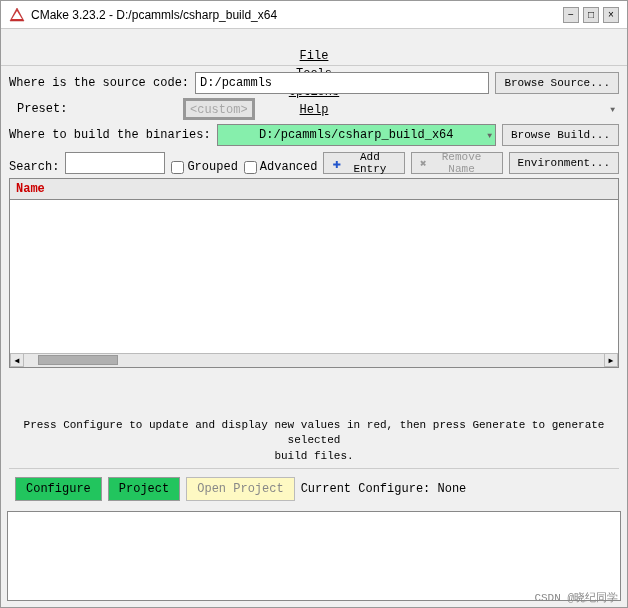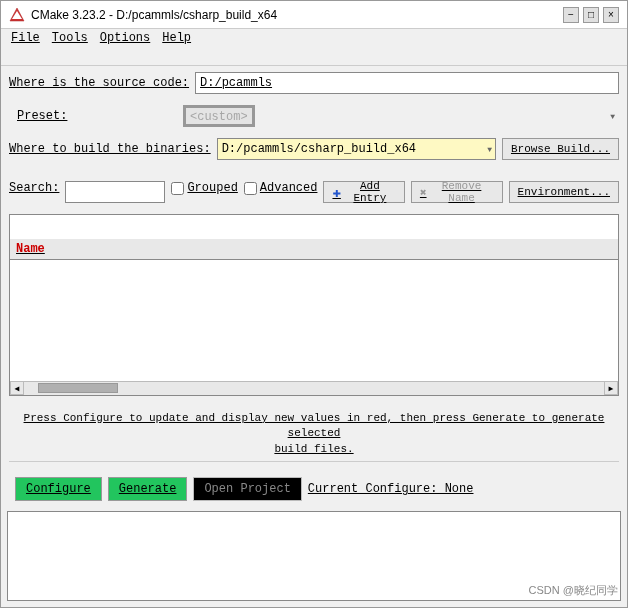--- a/index.html
+++ b/index.html
@@ -64,7 +64,8 @@
       border-bottom: 1px solid #ccc;
       background: #f0f0f0;
       height: 22px;
-      align-items: flex-end;
+      align-items: center;
+      flex-direction: column;
     }
     .menu-item {
       padding: 2px 6px;

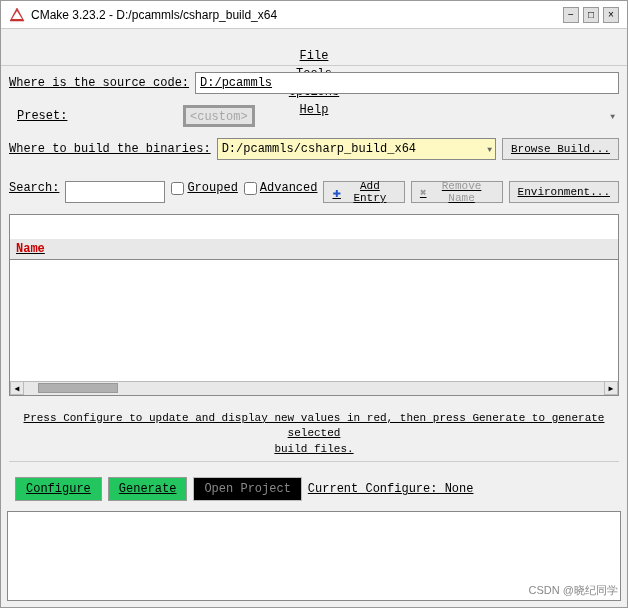--- a/index.html
+++ b/index.html
@@ -79,8 +79,7 @@
       padding: 6px 8px;
       display: flex;
       flex-direction: column;
-      gap: 11px;
-      text-decoration: underline;
+      gap: 4px;
     }
     .form-row {
       display: flex;

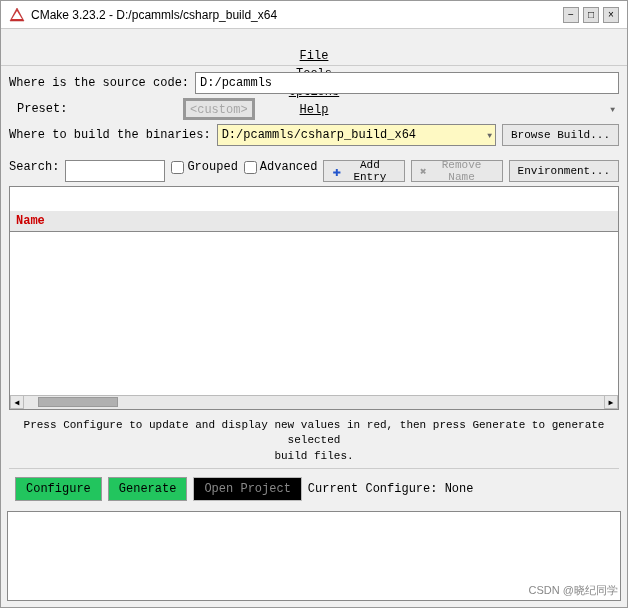--- a/index.html
+++ b/index.html
@@ -362,6 +362,7 @@
     <div class="form-row">
       <label class="form-label">Where is the source code:</label>
       <input class="form-input" type="text" value="D:/pcammls" style="">
+      <button class="browse-btn">Browse Source...</button>
     </div>
 
     <div class="form-row preset-row">

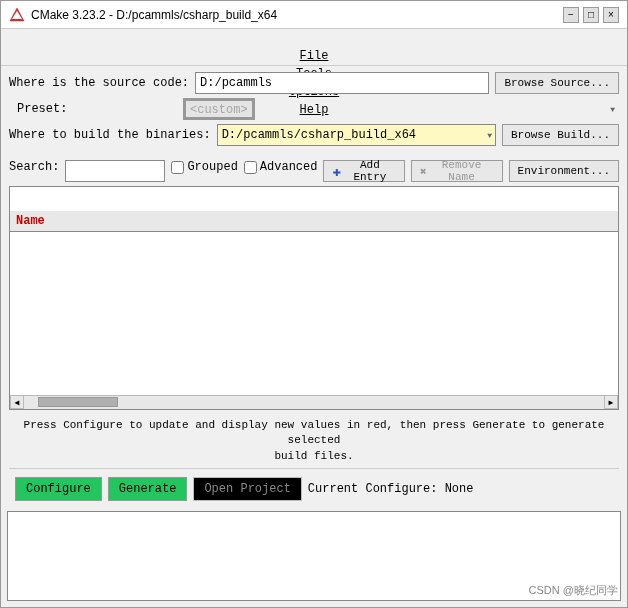--- a/index.html
+++ b/index.html
@@ -148,10 +148,11 @@
       padding: 2px 4px;
       font-size: 12px;
       font-family: 'Courier New', Courier, monospace;
-      background: #fef9c3;
+      background: #86efac;
       appearance: none;
       -webkit-appearance: none;
       flex: 1;
+      text-align: center;
     }
     .toolbar-row {
       display: flex;

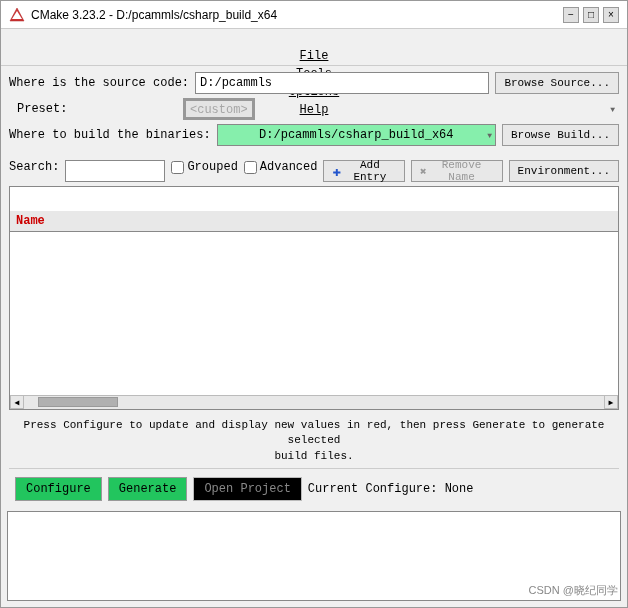--- a/index.html
+++ b/index.html
@@ -156,9 +156,9 @@
     }
     .toolbar-row {
       display: flex;
-      align-items: flex-start;
+      align-items: flex-end;
       gap: 6px;
-      margin-top: 10px;
+      margin-top: 2px;
     }
     .search-input {
       width: 100px;

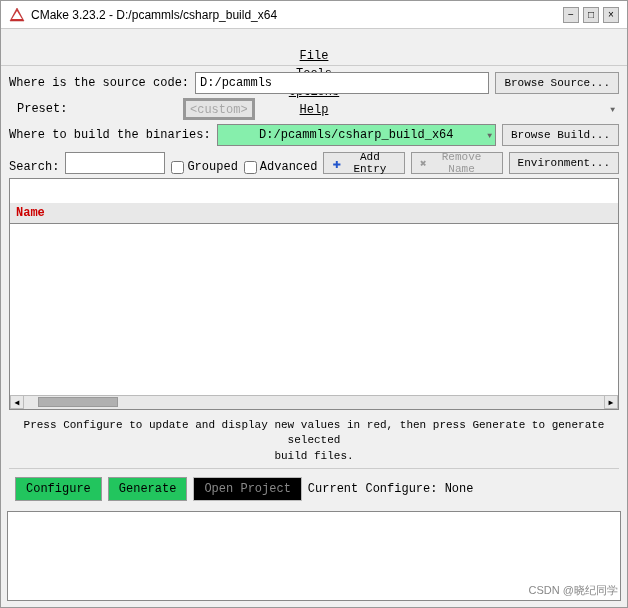--- a/index.html
+++ b/index.html
@@ -234,7 +234,6 @@
       font-size: 12px;
       color: #cc0000;
       font-weight: bold;
-      margin-top: 24px;
     }
     .scrollbar-area {
       position: absolute;

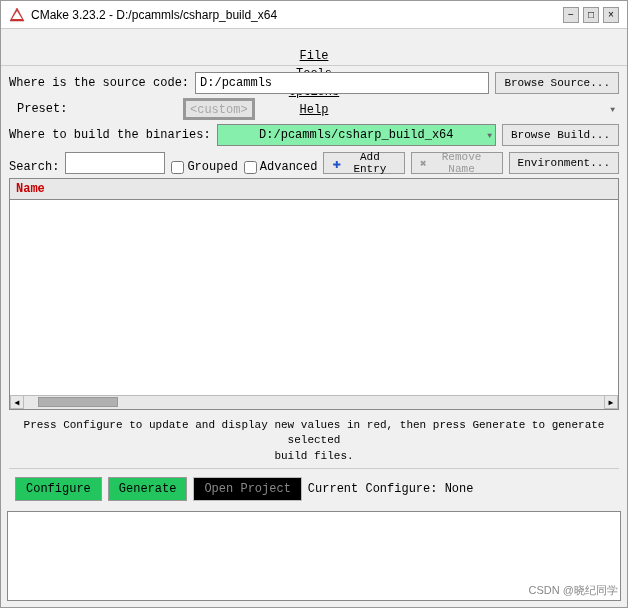--- a/index.html
+++ b/index.html
@@ -280,6 +280,7 @@
       padding: 4px;
       line-height: 1.4;
       border-bottom: 1px solid #ccc;
+      margin-top: 42px;
     }
     .bottom-toolbar {
       display: flex;

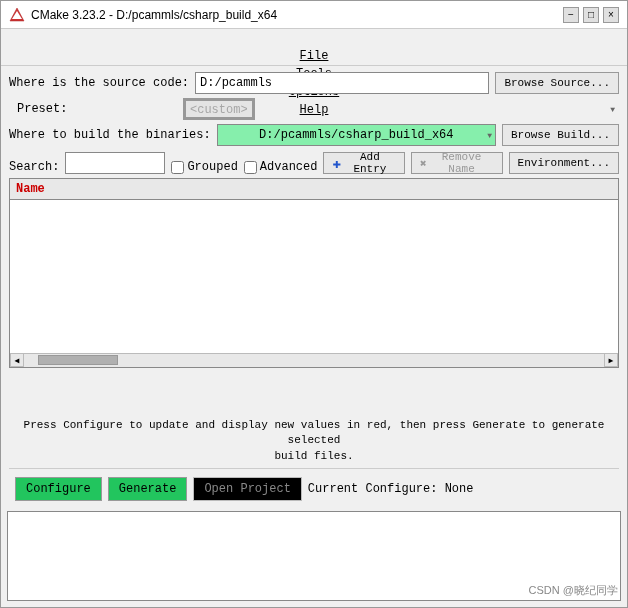--- a/index.html
+++ b/index.html
@@ -429,7 +429,7 @@
 
     <div class="bottom-toolbar">
       <button class="configure-btn">Configure</button>
-      <button class="configure-btn">Generate</button>
+      <button class="configure-btn">Project</button>
       <button class="open-project-btn">Open Project</button>
       <span>Current Configure: None</span>
     </div>

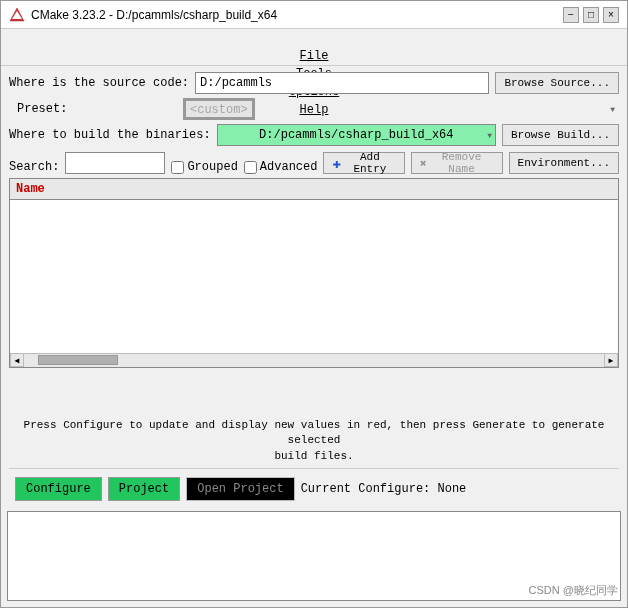--- a/index.html
+++ b/index.html
@@ -302,7 +302,7 @@
       height: 24px;
       padding: 0 10px;
       border: 1px solid #bbb;
-      background: #000000;
+      background: #fef9c3;
       font-size: 12px;
       font-family: 'Courier New', Courier, monospace;
       cursor: pointer;

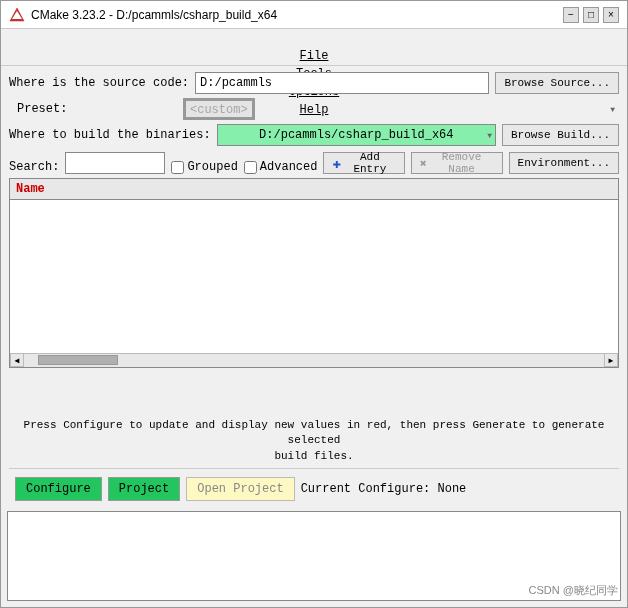--- a/index.html
+++ b/index.html
@@ -317,11 +317,11 @@
     }
     .watermark {
       position: absolute;
-      bottom: 10px;
+      bottom: 3px;
       right: 10px;
       font-size: 11px;
       color: #888;
-      font-family: Liberation Sans, sans-serif;
+      font-family: Liberation Mono, monospace;
     }
     .window-wrapper {
       position: relative;

